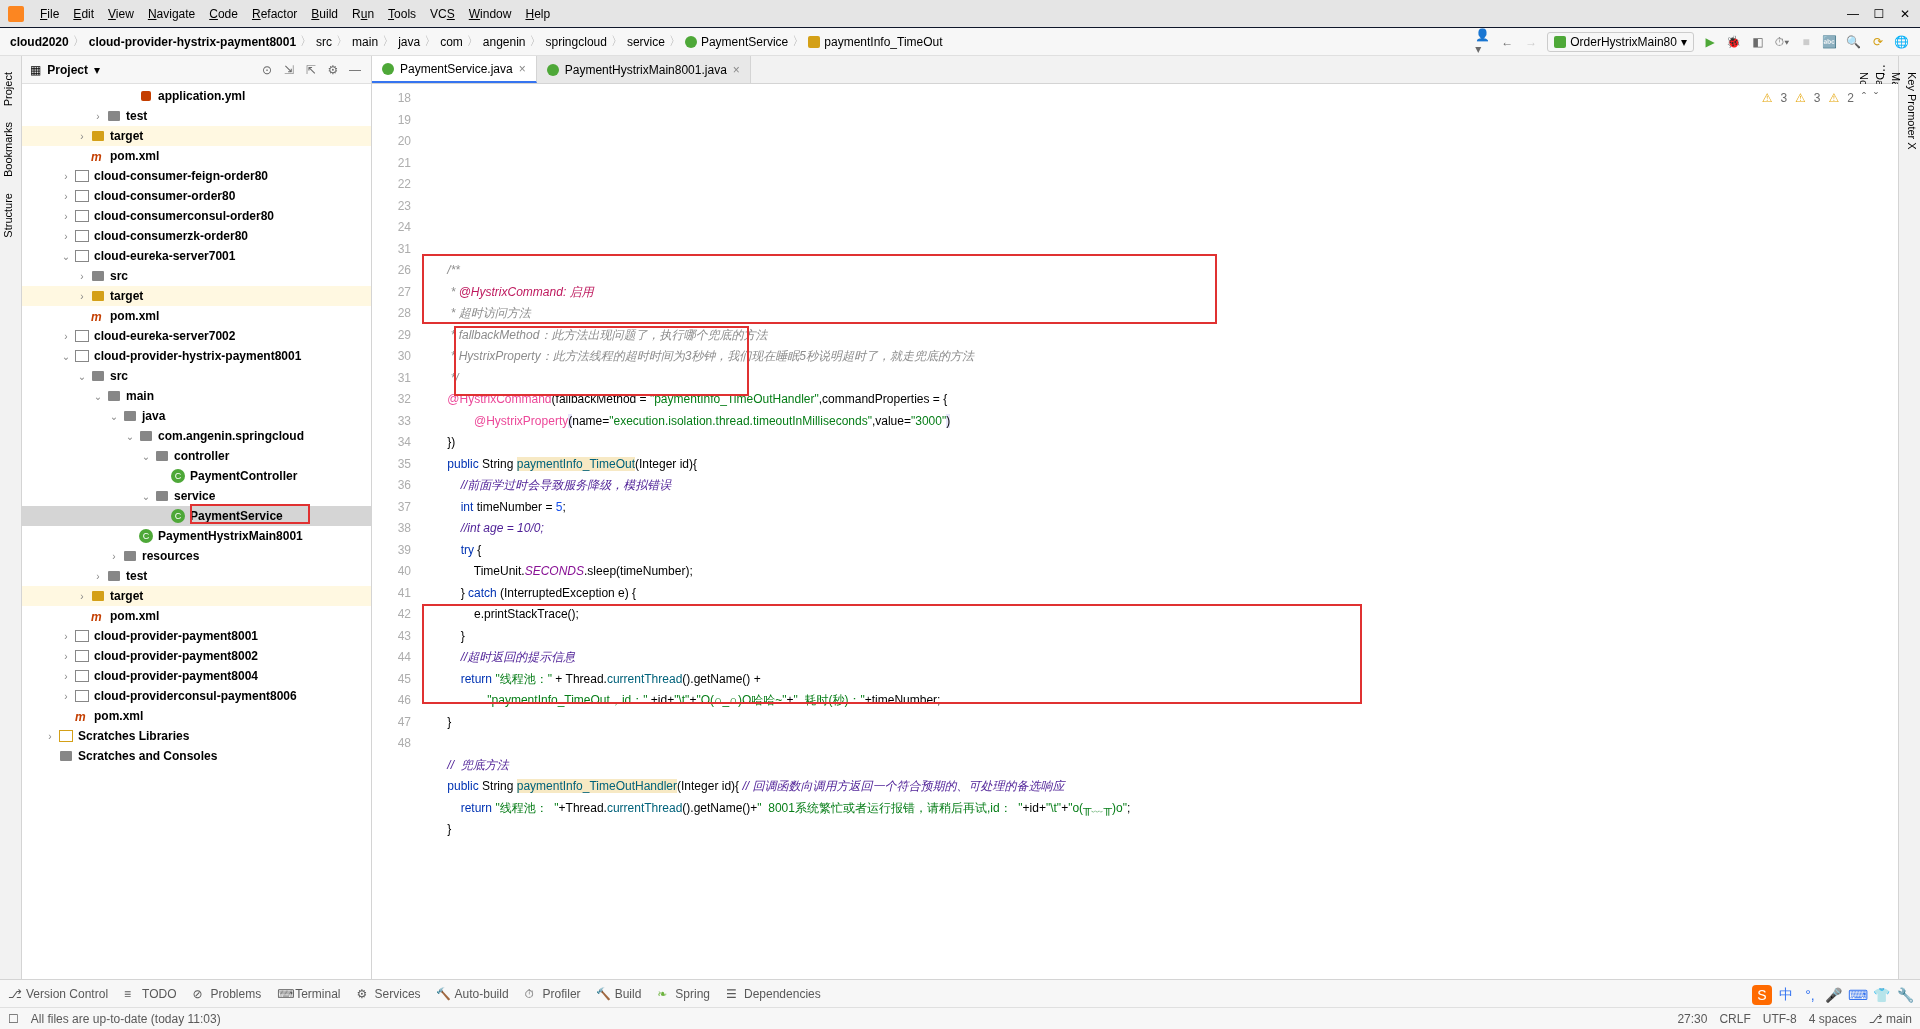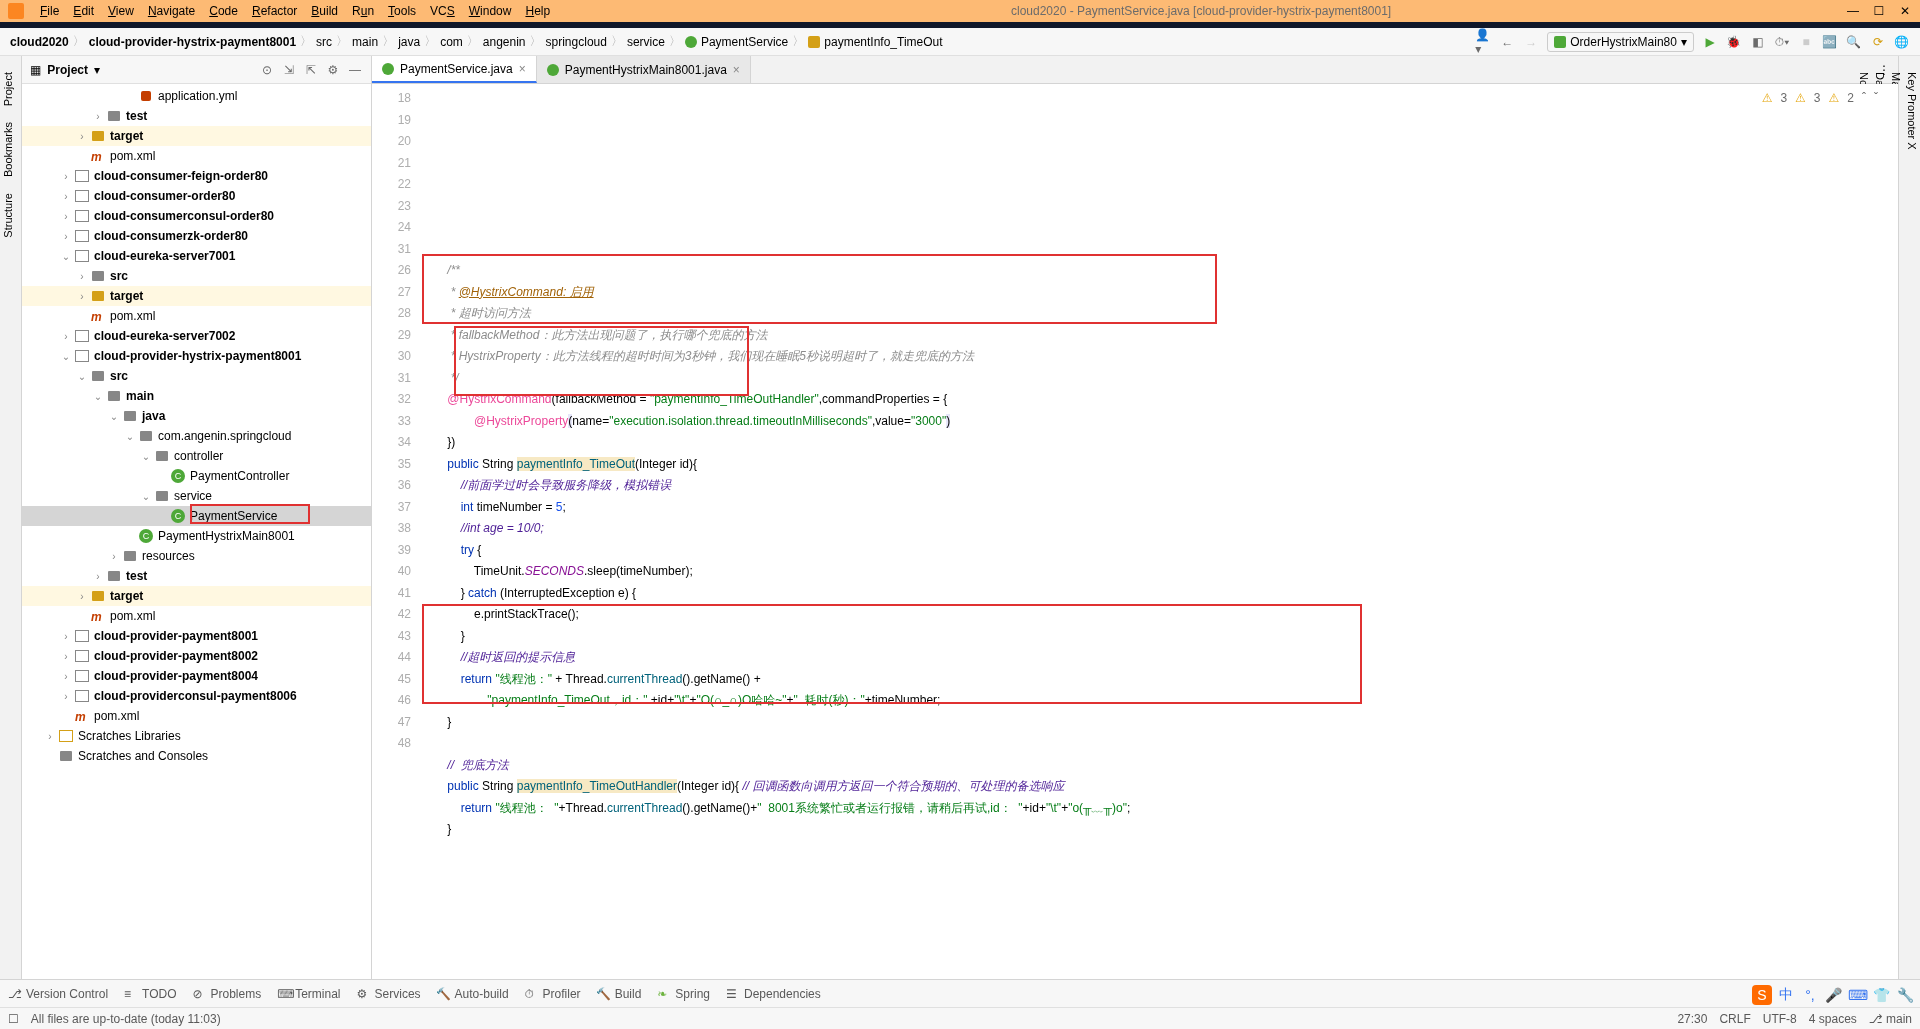--- a/index.html
+++ b/index.html
@@ -4,7 +4,7 @@
 <style>
 *{margin:0;padding:0;box-sizing:border-box;font-family:"Segoe UI",Arial,sans-serif;font-size:12px;}
 body{background:#fff;color:#000;overflow:hidden;width:1920px;height:1029px;position:relative;}
-.titlebar{height:28px;background:#fdba74;display:flex;align-items:center;padding:0 8px;border-bottom:6px solid #0f172a;}
+.titlebar{height:28px;background:#e5e5e5;display:flex;align-items:center;padding:0 8px;border-bottom:1px solid #0f172a;}
 .titlebar .logo{width:16px;height:16px;background:#fc8621;border-radius:2px;margin-right:10px;}
 .menubar{display:flex;gap:2px;}
 .menubar span{padding:2px 6px;cursor:pointer;}

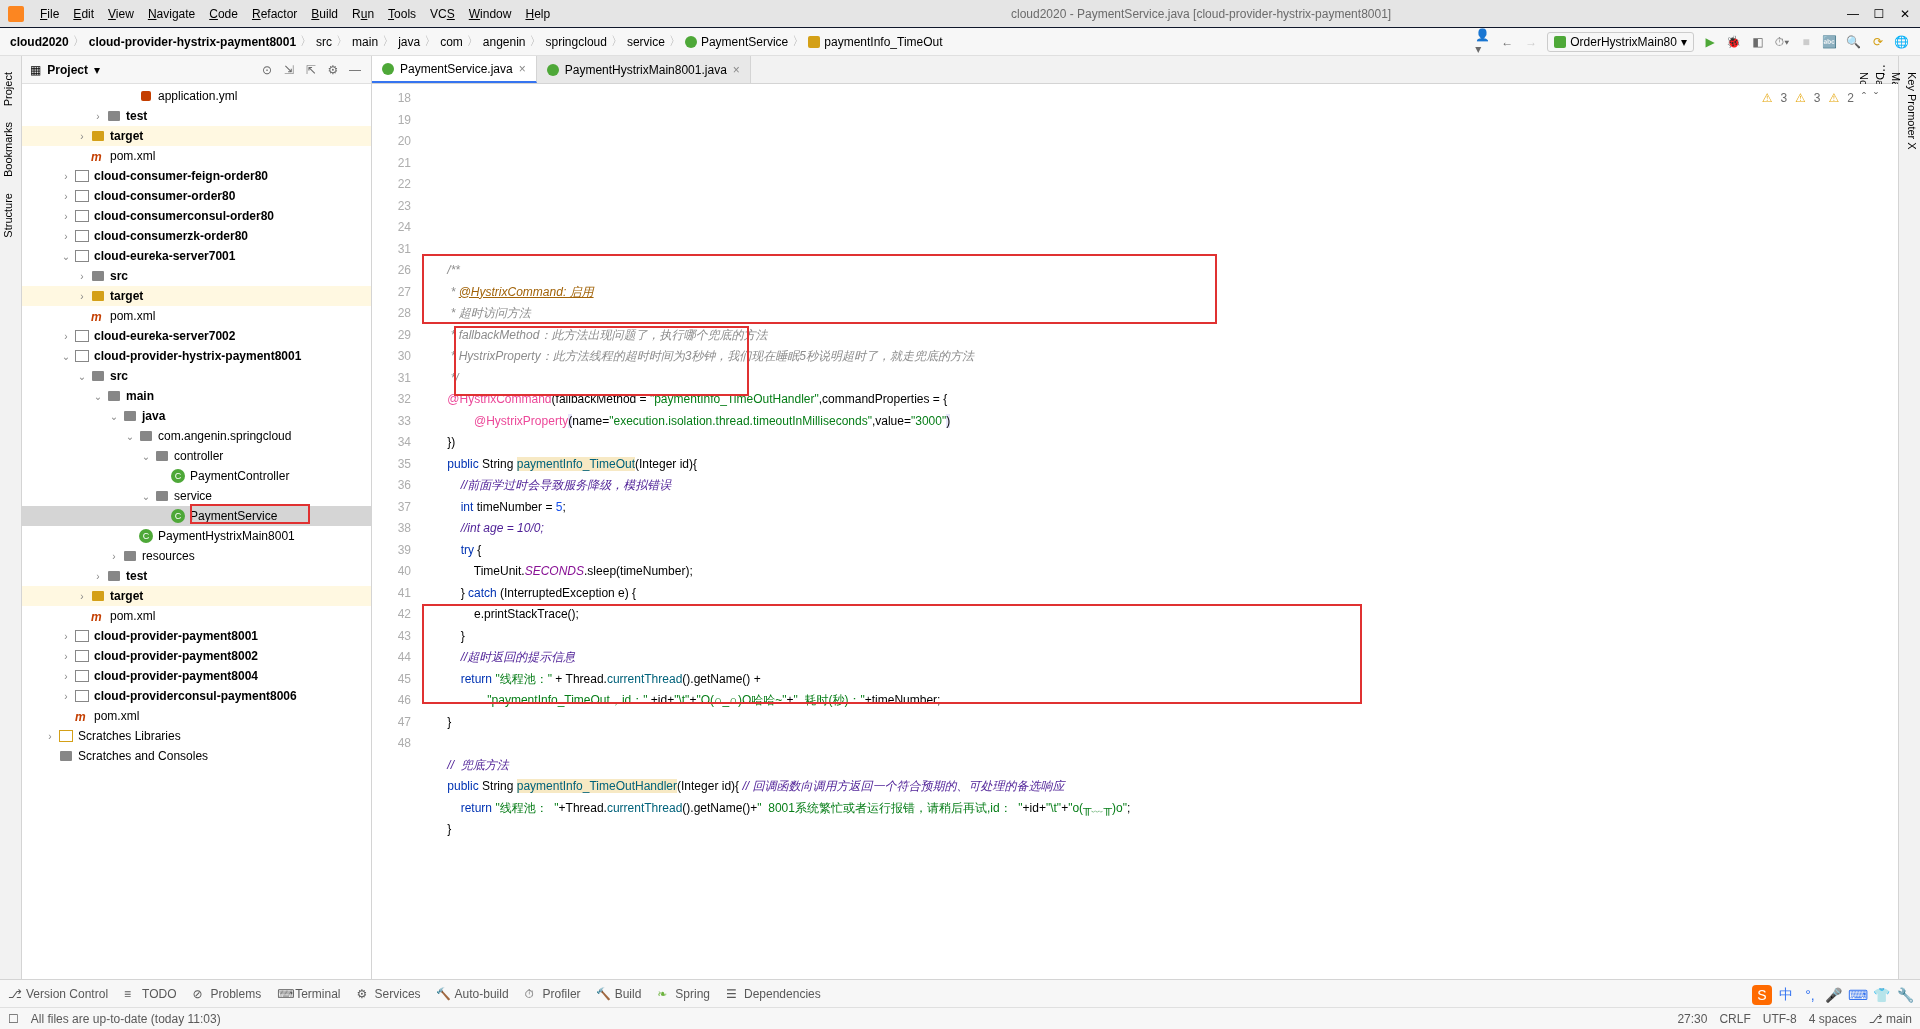--- a/index.html
+++ b/index.html
@@ -105,7 +105,6 @@
     <span><u>W</u>indow</span>
     <span><u>H</u>elp</span>
   </div>
-  <div class="title-center">cloud2020 - PaymentService.java [cloud-provider-hystrix-payment8001]</div>
   <div class="winbtns">
     <span>—</span>
     <span>☐</span>

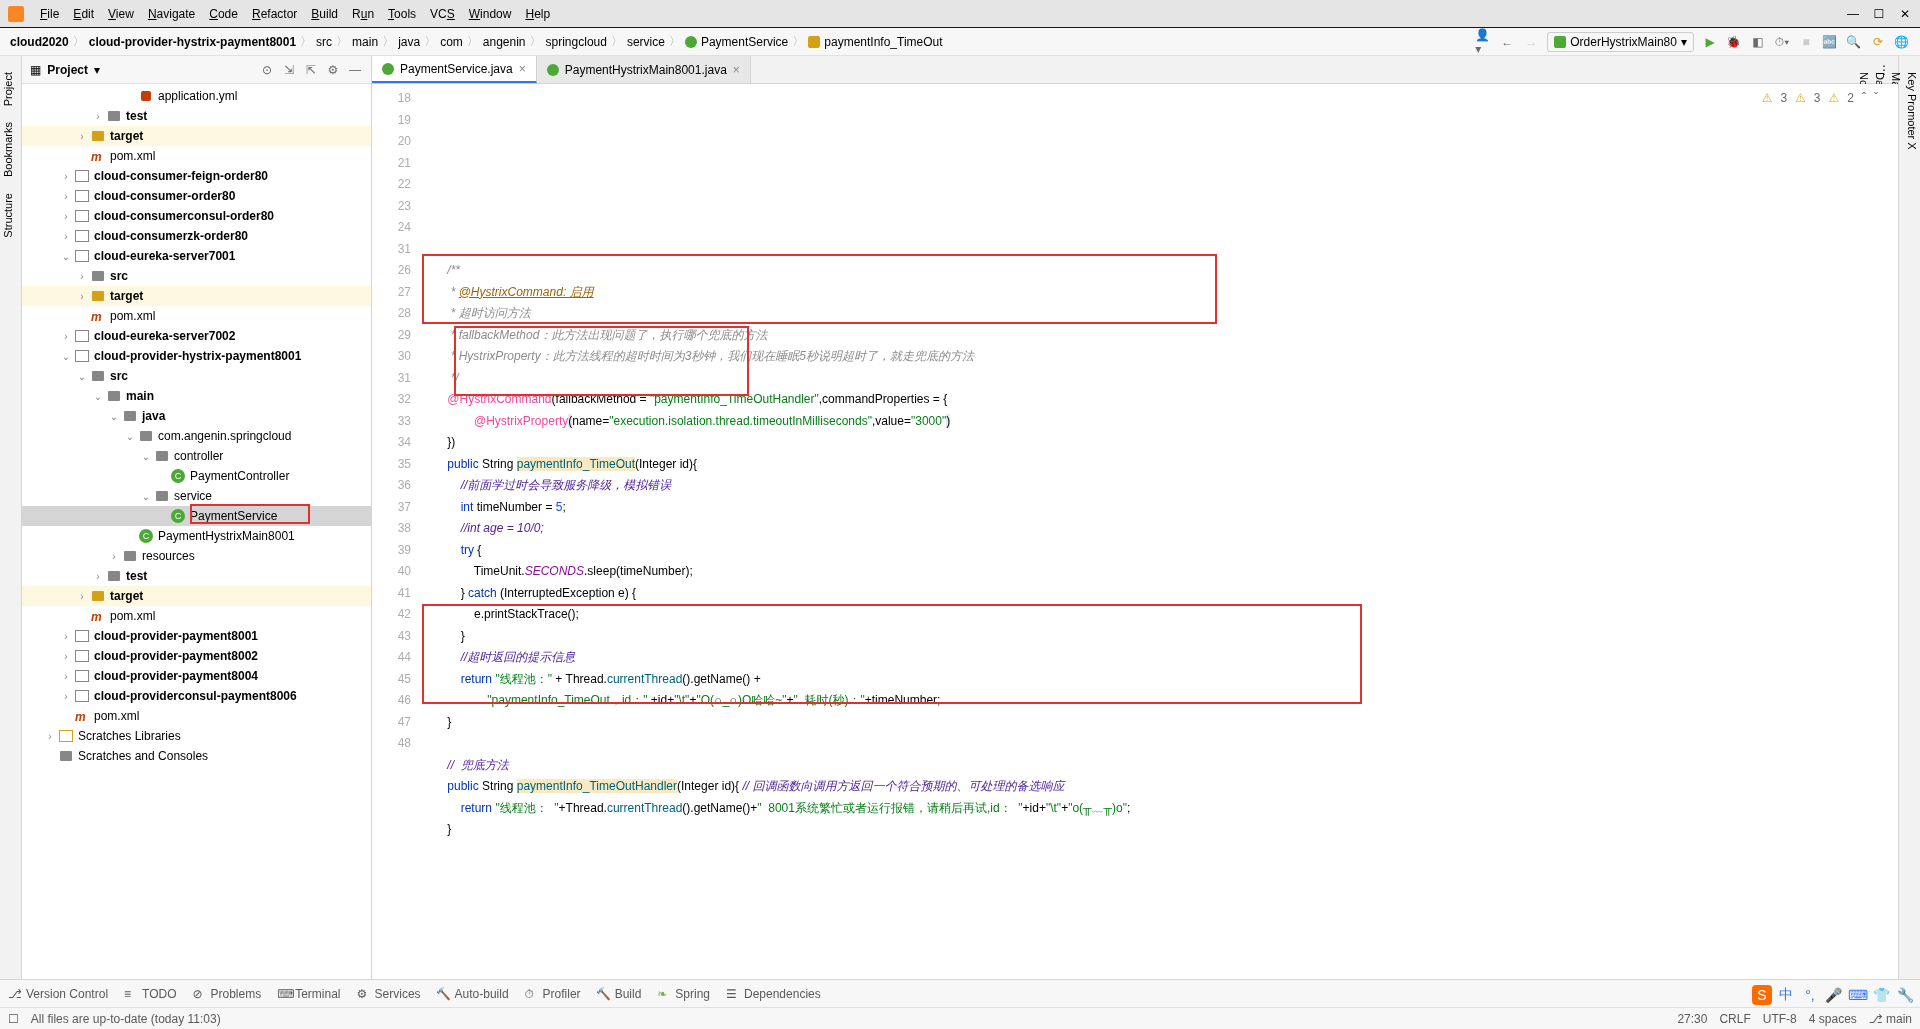--- a/index.html
+++ b/index.html
@@ -49,7 +49,7 @@
 .tree-row .ficon.yml::before{content:"";width:10px;height:10px;background:#c43e00;border-radius:2px;}
 .tree-row .ficon.lib::before{content:"";width:12px;height:10px;border:1px solid #d4a017;}
 .tree-row .fname{font-weight:bold;}
-.tree-row .fname.normal{font-weight:normal;}
+.tree-row .fname.normal{font-weight:bold;}
 .editor-area{flex:1;display:flex;flex-direction:column;}
 .tabs{height:28px;background:#f2f2f2;display:flex;align-items:stretch;border-bottom:1px solid #d4d4d4;}
 .tab{display:flex;align-items:center;padding:0 10px;gap:6px;border-right:1px solid #d4d4d4;cursor:pointer;background:#e8e8e8;}

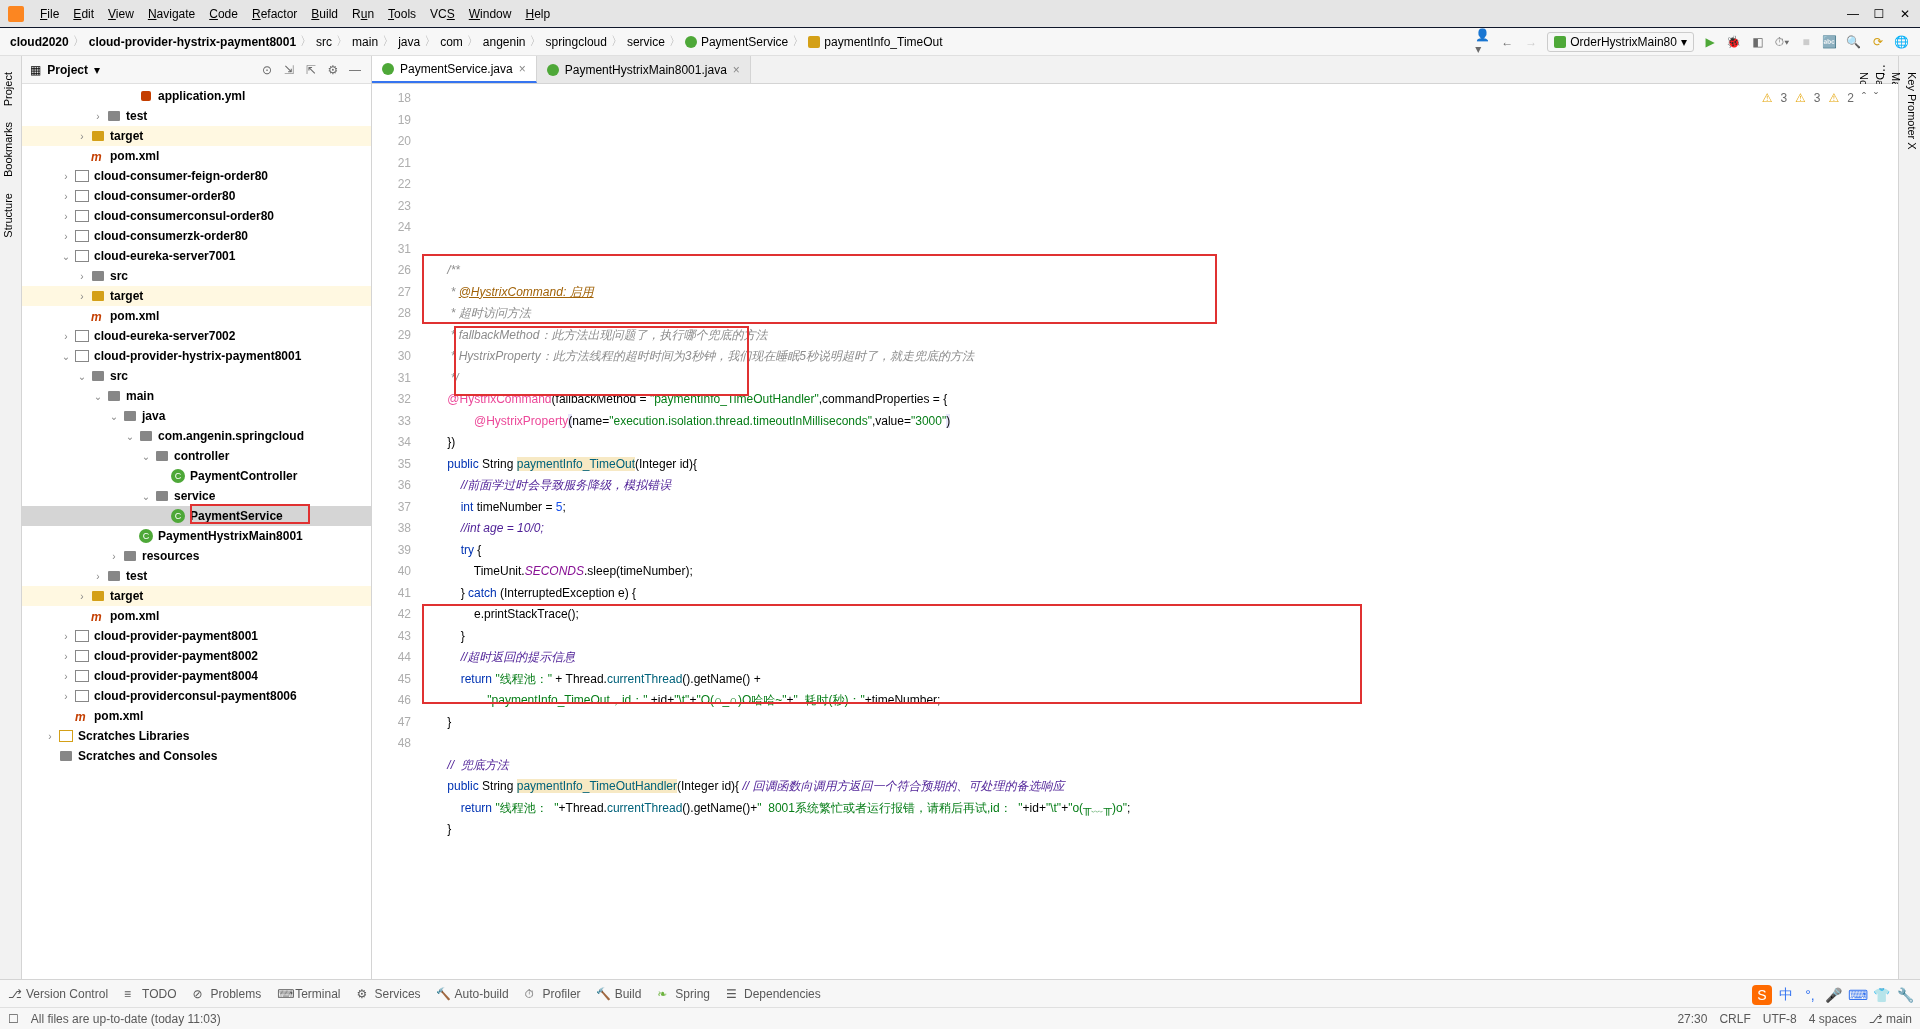--- a/index.html
+++ b/index.html
@@ -68,7 +68,7 @@
 .str{color:#067d17;}
 .cmt{color:#4c1d95;font-style:italic;}
 .doc{color:#8c8c8c;font-style:italic;}
-.doctag{color:#a16207;font-style:italic;text-decoration:underline;}
+.doctag{color:#be185d;font-style:italic;}
 .num{color:#1750eb;}
 .meth{color:#00627a;}
 .fld{color:#871094;font-style:italic;}

